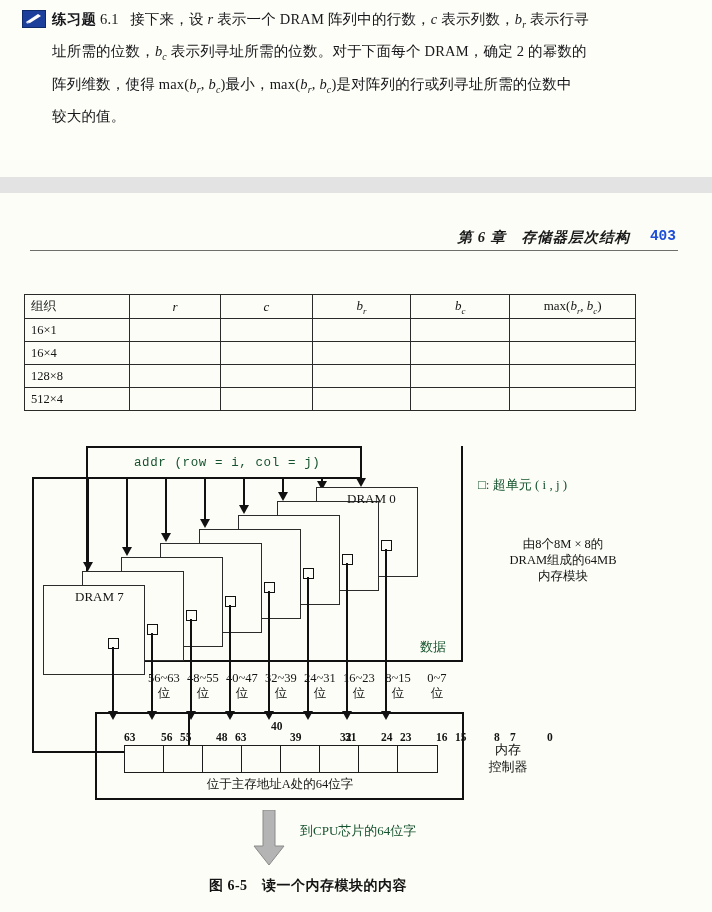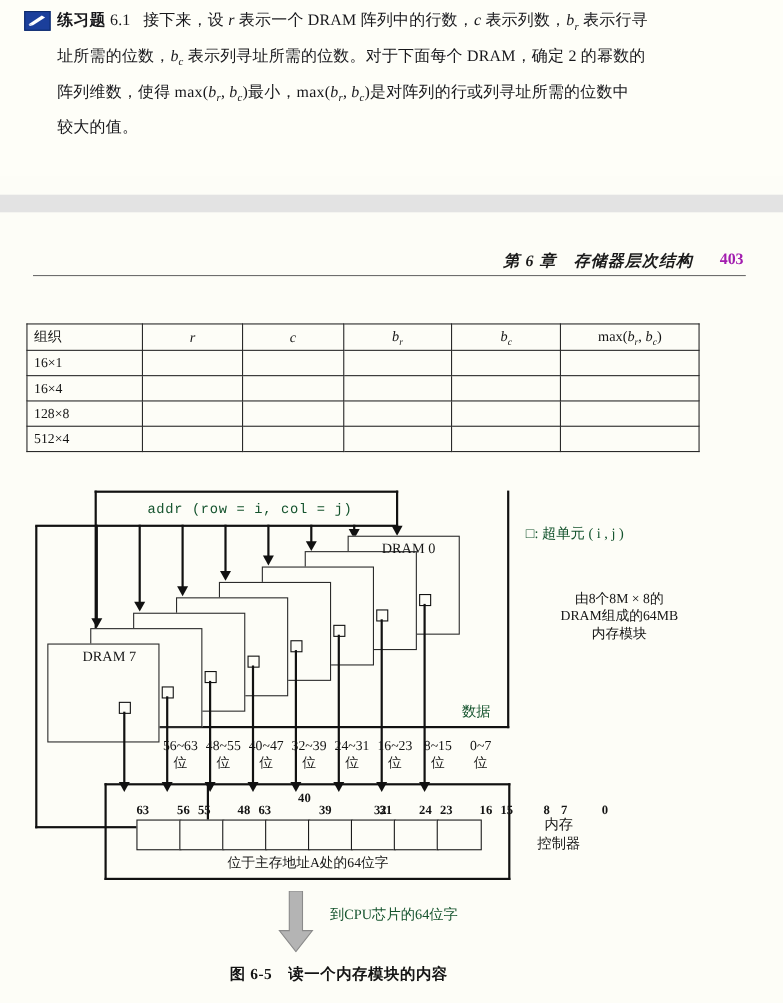--- a/index.html
+++ b/index.html
@@ -25,7 +25,7 @@
   #runhead{position:absolute;left:0;top:228px;width:712px;height:24px;}
   #runhead .txt{position:absolute;right:82px;top:0;font-size:14.5px;font-weight:bold;
      font-style:italic;letter-spacing:1px;color:#1a1a1a;}
-  #runhead .pg{position:absolute;right:36px;top:0;font-size:14.5px;font-weight:bold;color:#a21caf;}
+  #runhead .pg{position:absolute;right:36px;top:0;font-size:14.5px;font-weight:bold;color:#1d4ed8;font-family:Liberation Mono, monospace;}
   #runrule{position:absolute;left:30px;top:250px;width:648px;height:1px;background:#6e6e6e;}
   
   #tbl{position:absolute;left:24px;top:294px;width:612px;border-collapse:collapse;}

